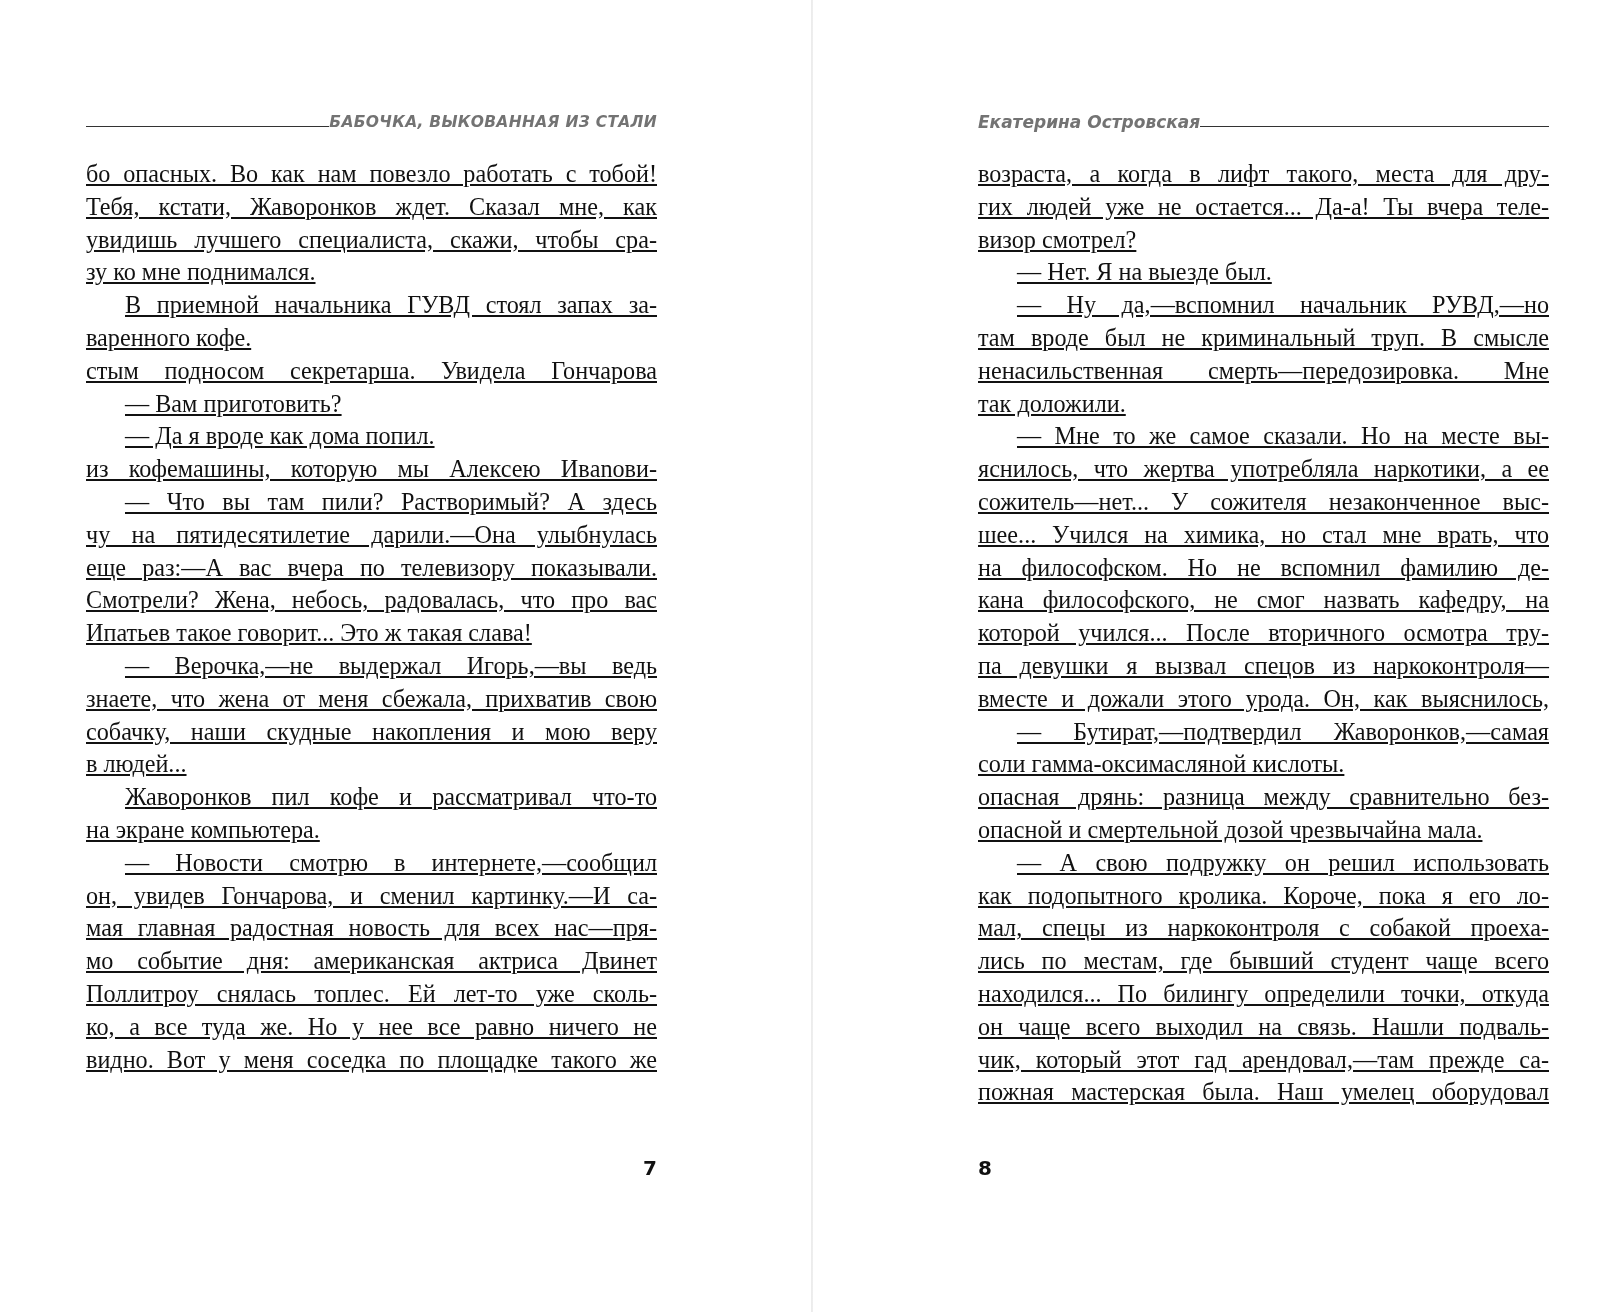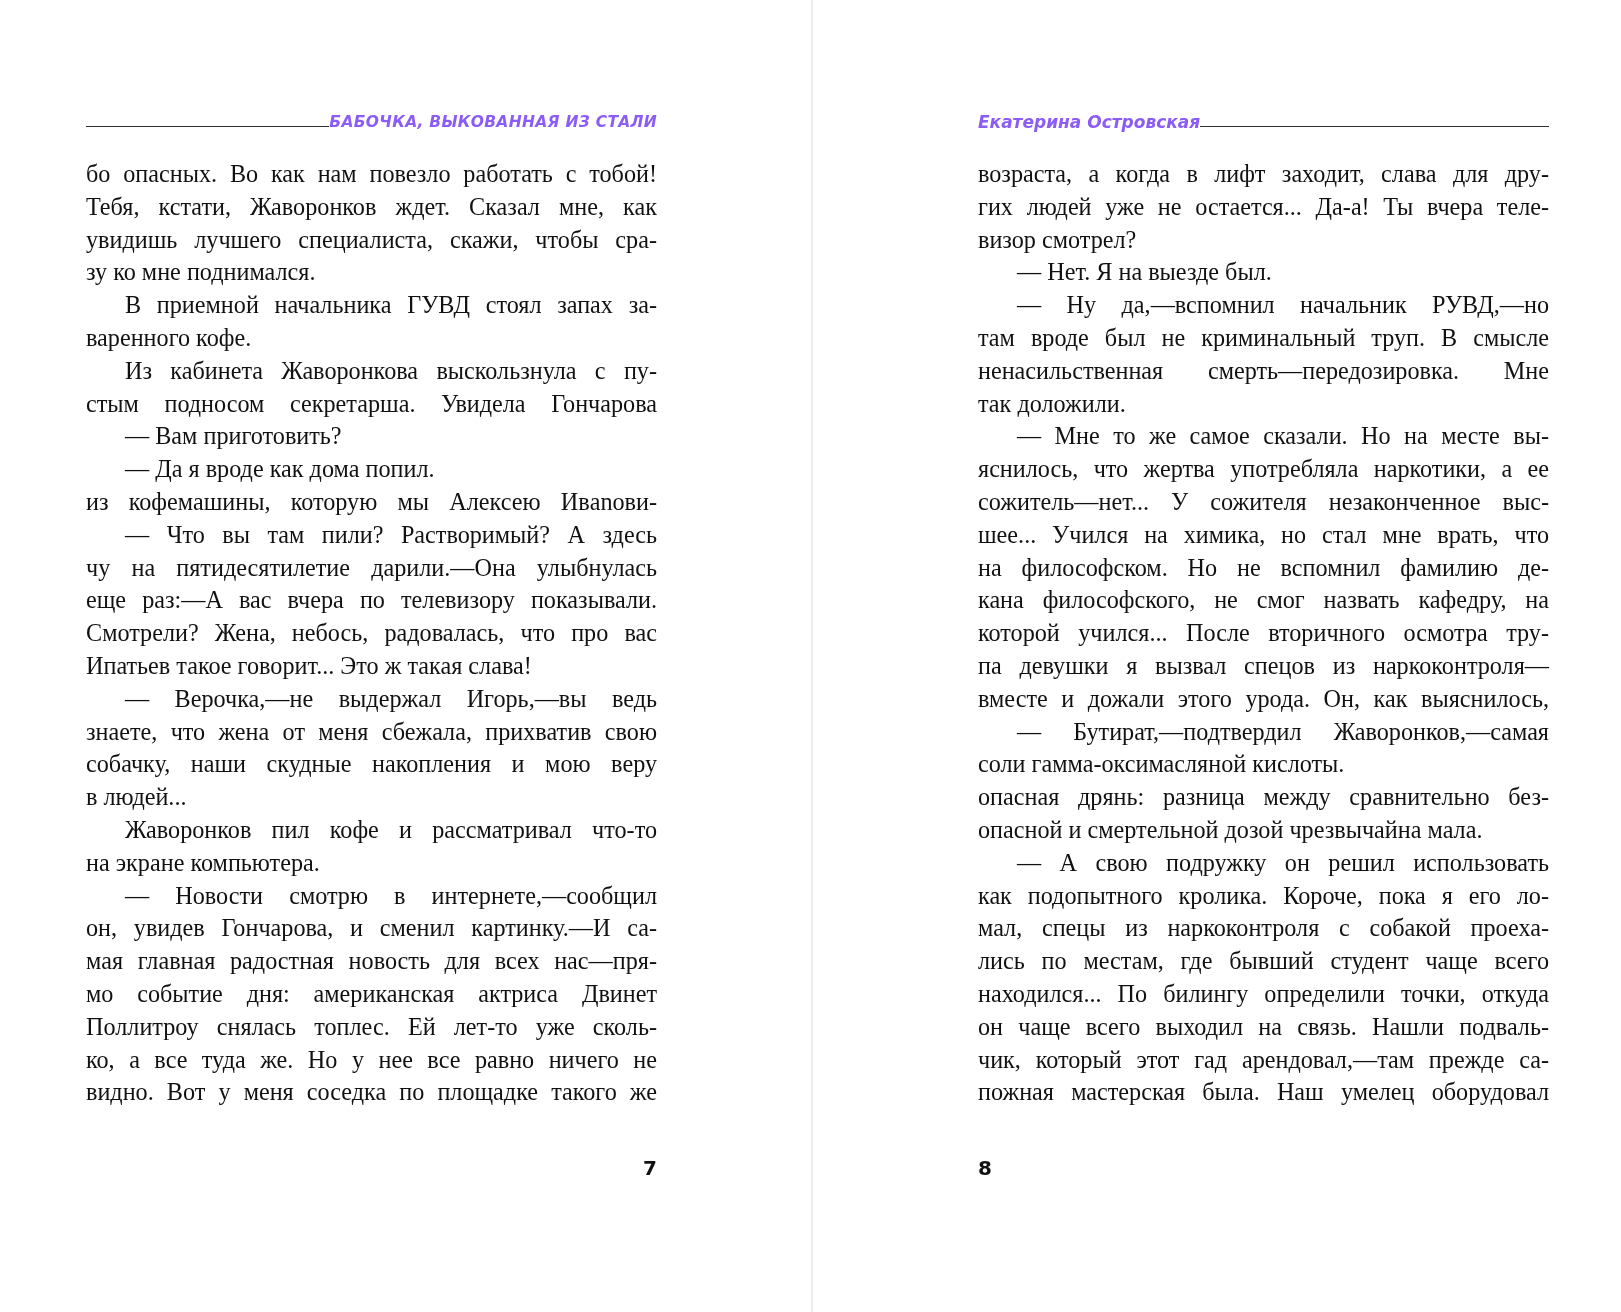--- a/index.html
+++ b/index.html
@@ -12,7 +12,7 @@
 
   .running-head { position: absolute; top: 108px; left: 0; width: 571px; height: 24px; display: flex; align-items: flex-end; }
   .running-head .rule { flex: 1; border-bottom: 1.6px solid #333; height: 0; margin-bottom: 5px; }
-  .running-head .rh-text { font-family: "DejaVu Sans", sans-serif; font-weight: bold; font-style: italic; color: #8b5cf6; font-size: 16.5px; white-space: nowrap; line-height: 20px; }
+  .running-head .rh-text { font-family: "DejaVu Sans", sans-serif; font-weight: bold; font-style: italic; color: #737373; font-size: 16.5px; white-space: nowrap; line-height: 20px; }
   .page.left .rh-text { text-transform: uppercase; letter-spacing: 0.3px; font-size: 15.5px; }
   .page.right .rh-text { font-size: 17px; }
 

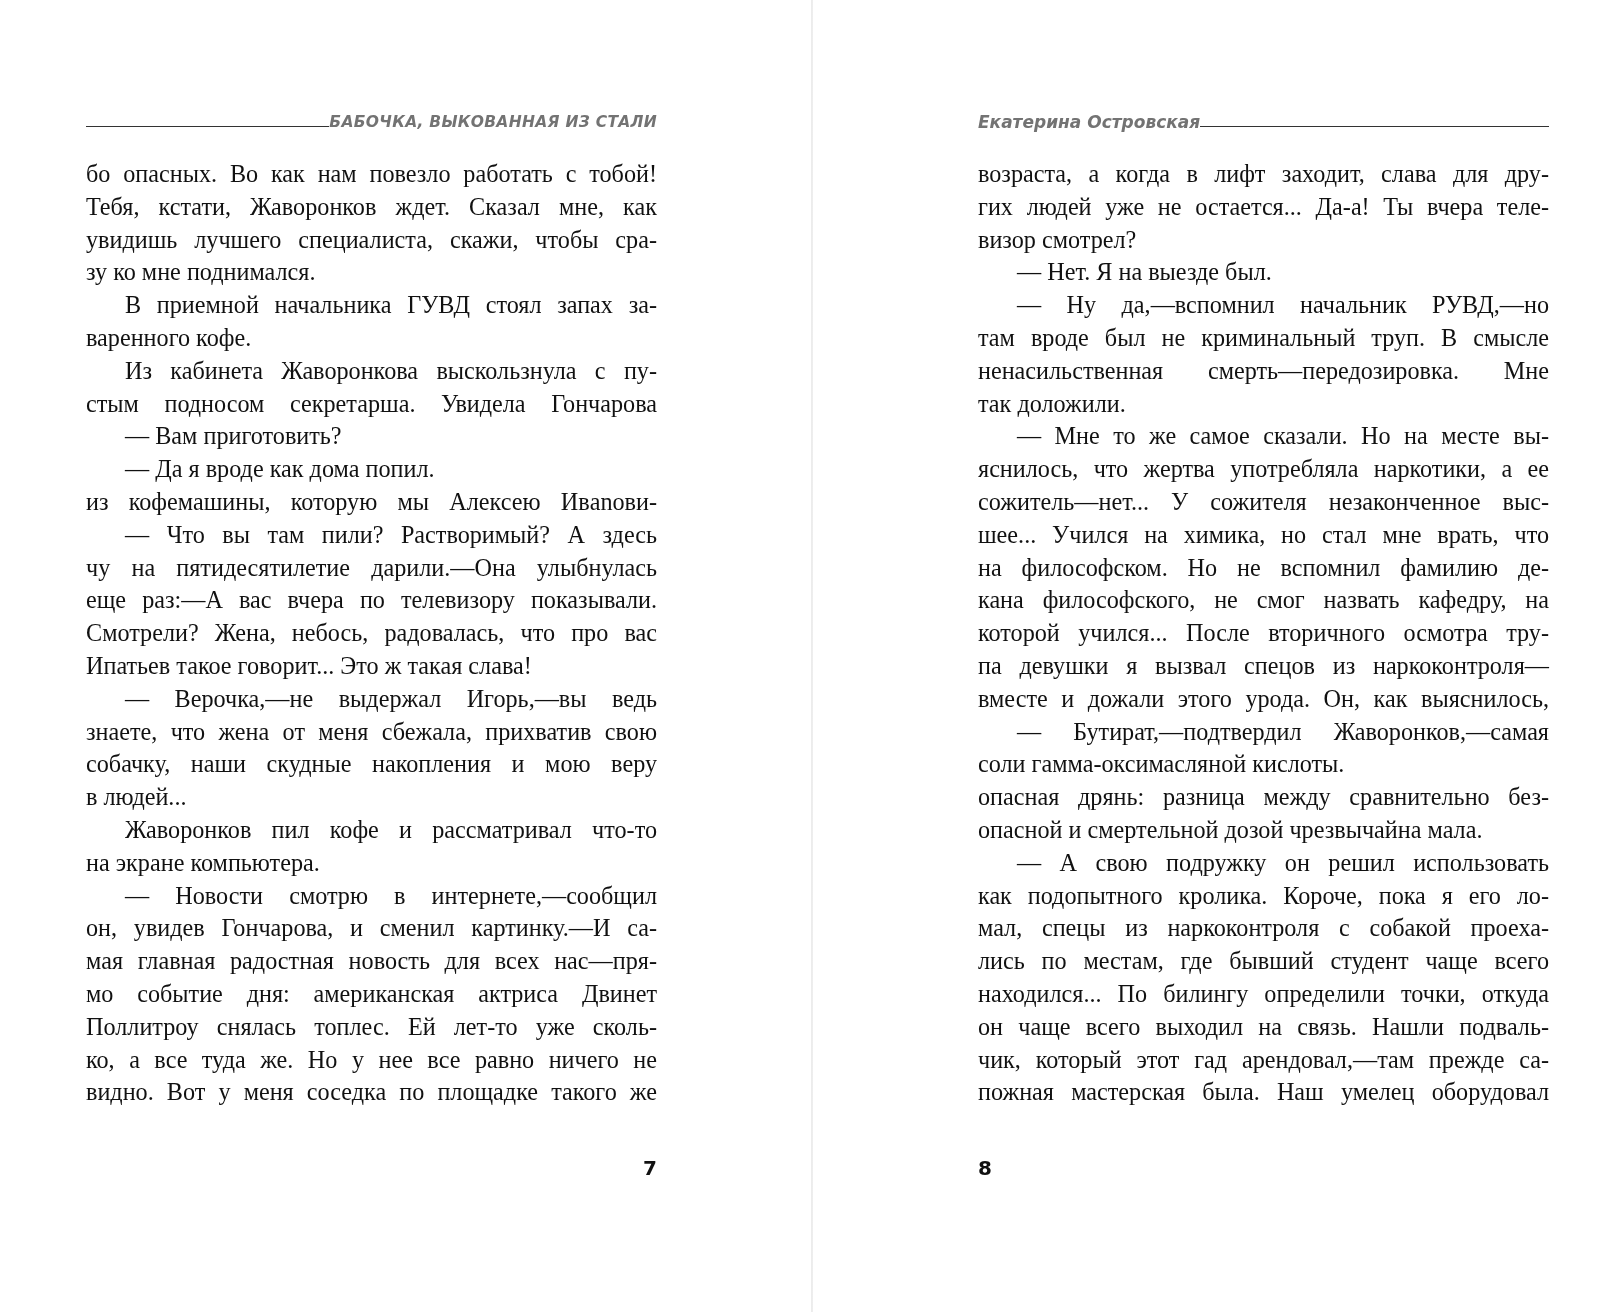--- a/index.html
+++ b/index.html
@@ -17,7 +17,7 @@
   .page.right .rh-text { font-size: 17px; }
 
   .body-text { position: absolute; top: 158px; left: 0; width: 571px; font-family: "Liberation Serif", serif; font-size: 24.2px; line-height: 32.8px; color: #111; text-align: justify; }
-  .line { display: block; white-space: nowrap; text-align-last: justify; text-align: justify; height: 32.8px; }
+  .line { display: block; white-space: nowrap; text-align-last: justify; text-align: justify; height: 32.8px; text-decoration: underline; }
   .line.last { text-align-last: left; }
   .line.indent { padding-left: 39px; }
 

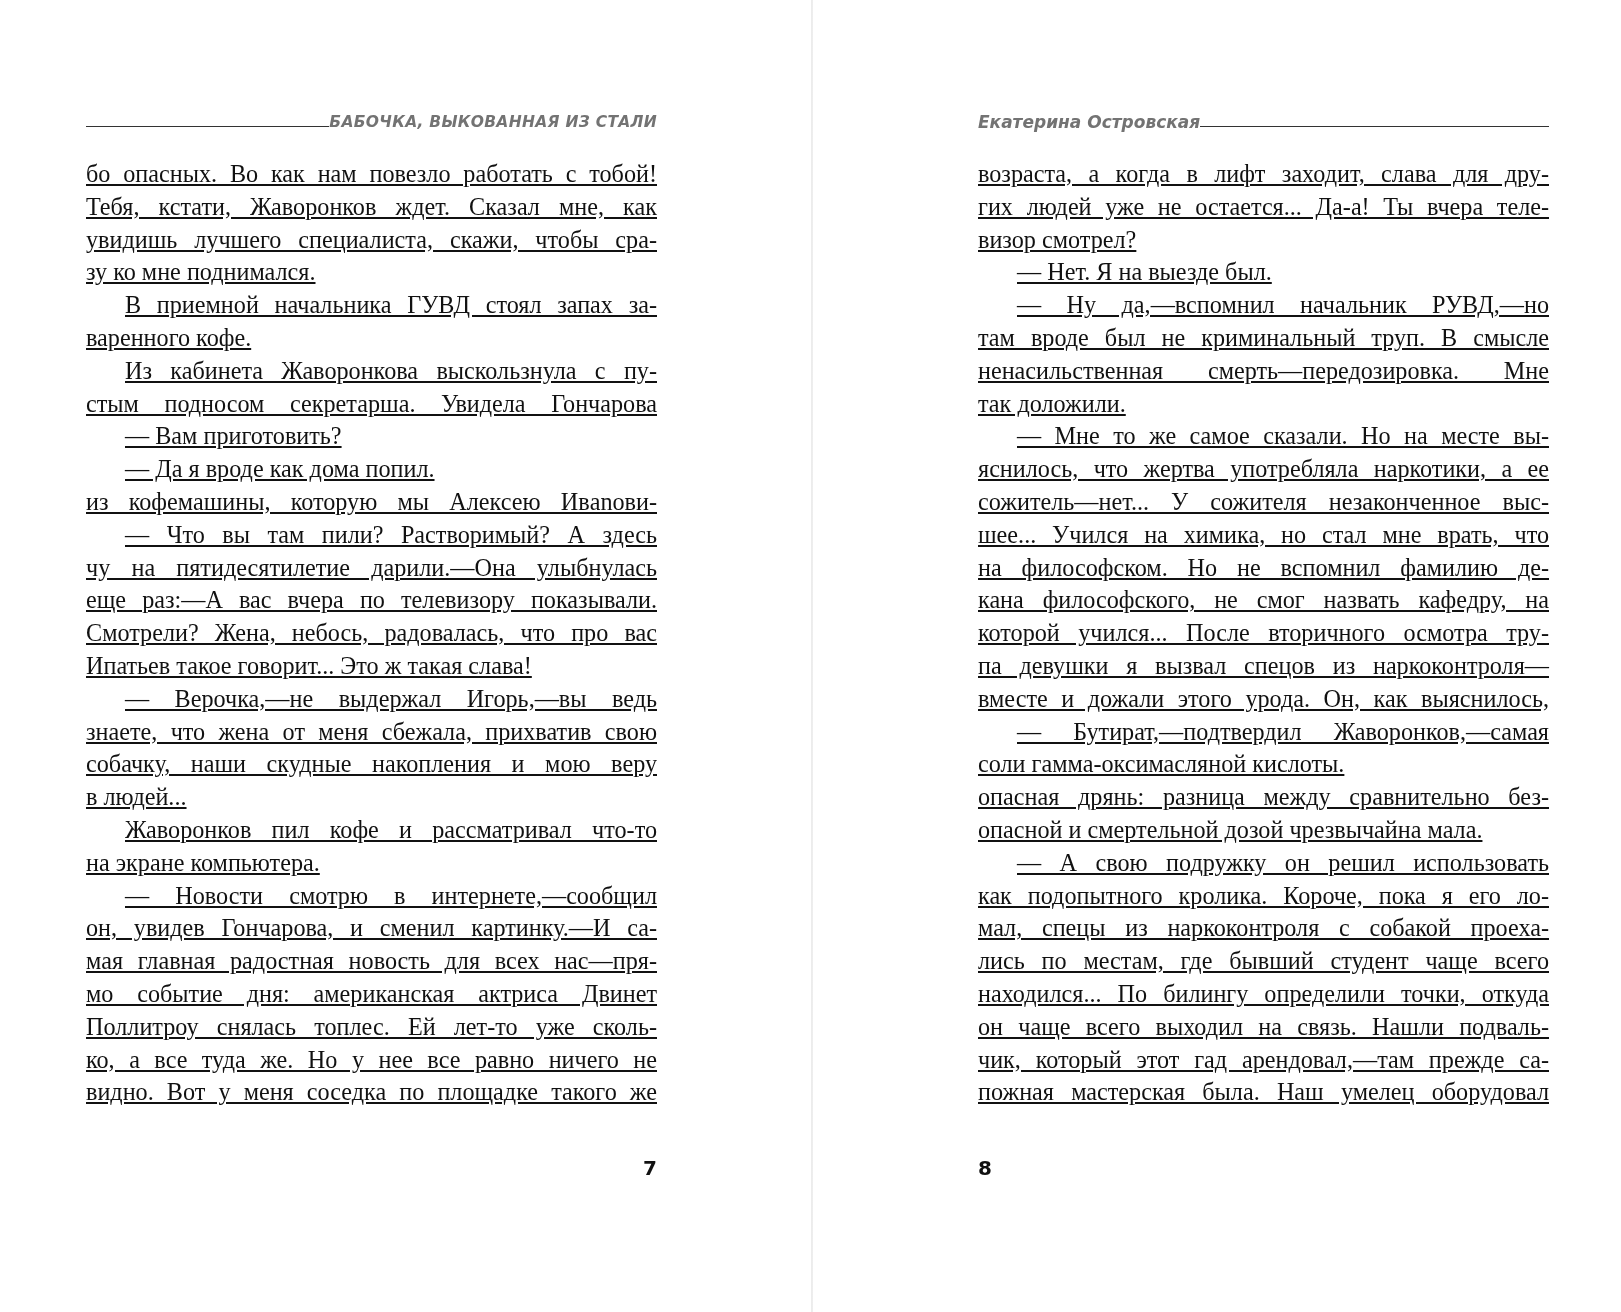--- a/index.html
+++ b/index.html
@@ -76,7 +76,7 @@
       <span class="rule"></span>
     </div>
     <div class="body-text" id="right-body">
-        <span class="line">возраста, а когда в лифт заходит, слава для дру-</span>
+        <span class="line">возраста, а когда в лифт такого, места для дру-</span>
         <span class="line">гих людей уже не остается... Да-а! Ты вчера теле-</span>
         <span class="line last">визор смотрел?</span>
         <span class="line indent last">— Нет. Я на выезде был.</span>

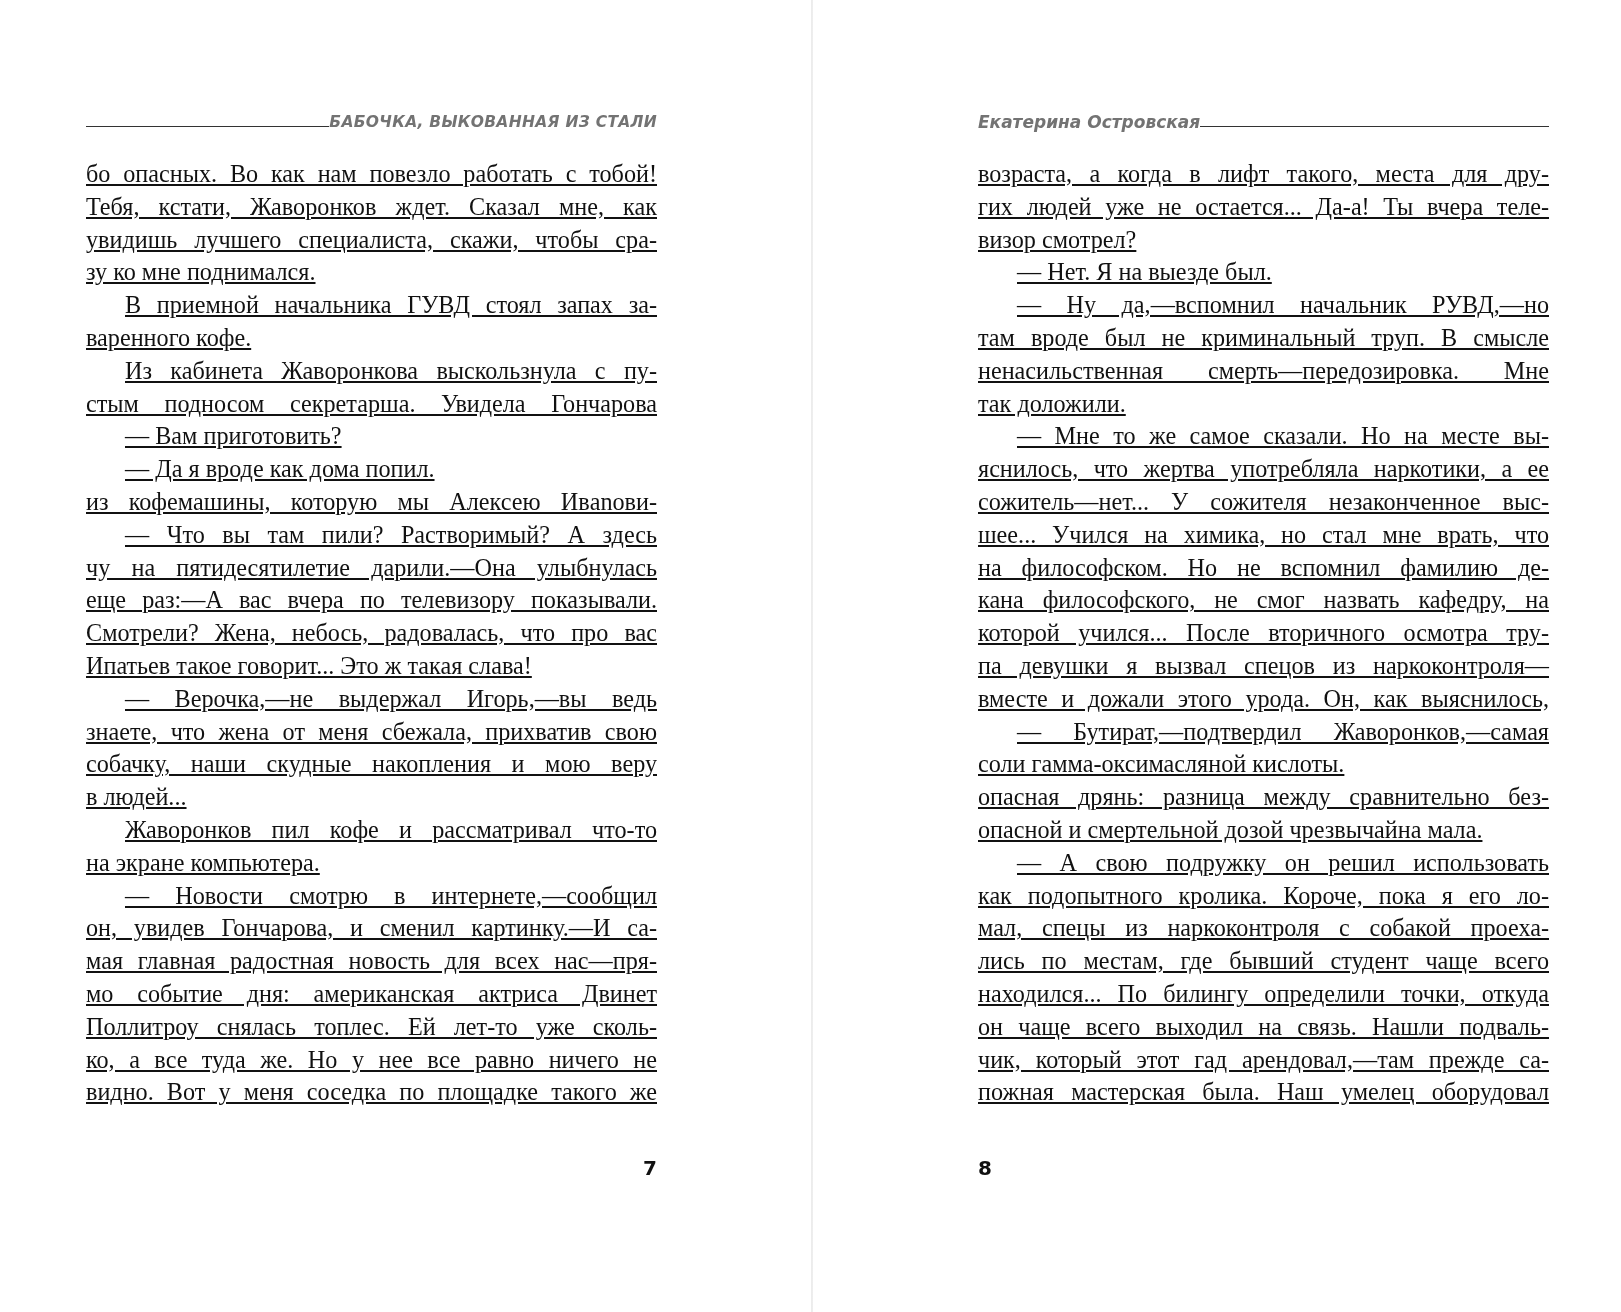--- a/index.html
+++ b/index.html
@@ -43,7 +43,6 @@
         <span class="line last">зу ко мне поднимался.</span>
         <span class="line indent">В приемной начальника ГУВД стоял запах за-</span>
         <span class="line last">варенного кофе.</span>
-        <span class="line indent">Из кабинета Жаворонкова выскользнула с пу-</span>
         <span class="line">стым подносом секретарша. Увидела Гончарова</span>
         <span class="line indent last">— Вам приготовить?</span>
         <span class="line indent last">— Да я вроде как дома попил.</span>

